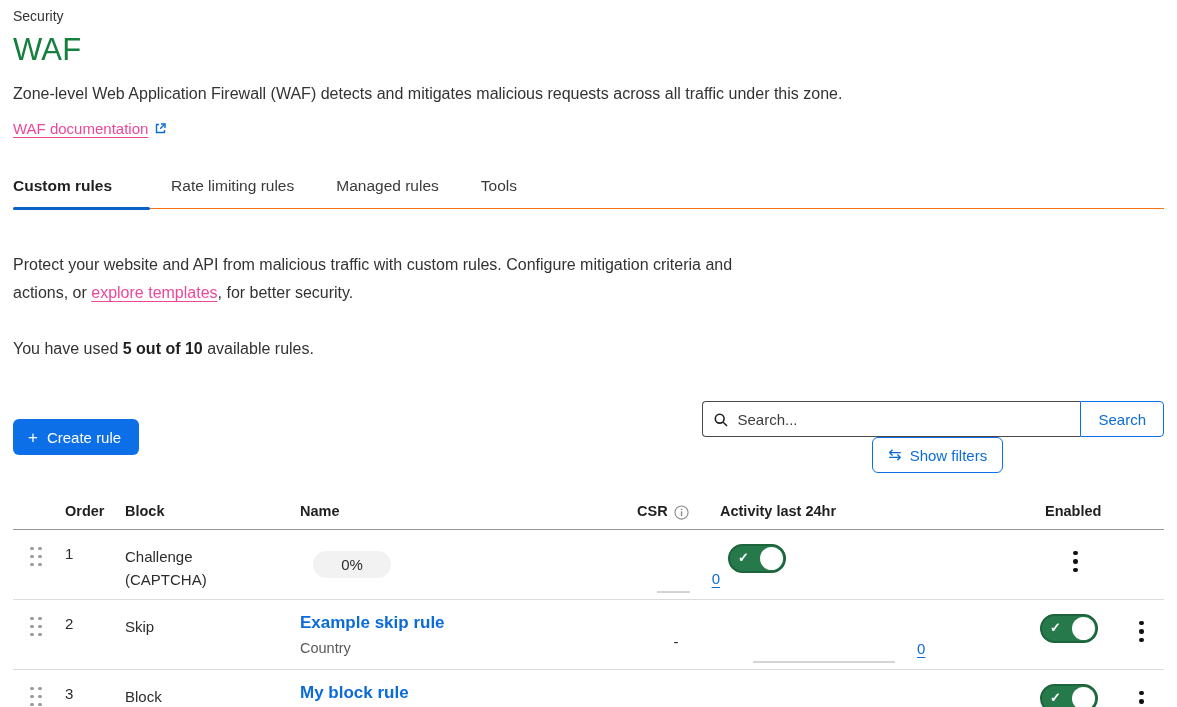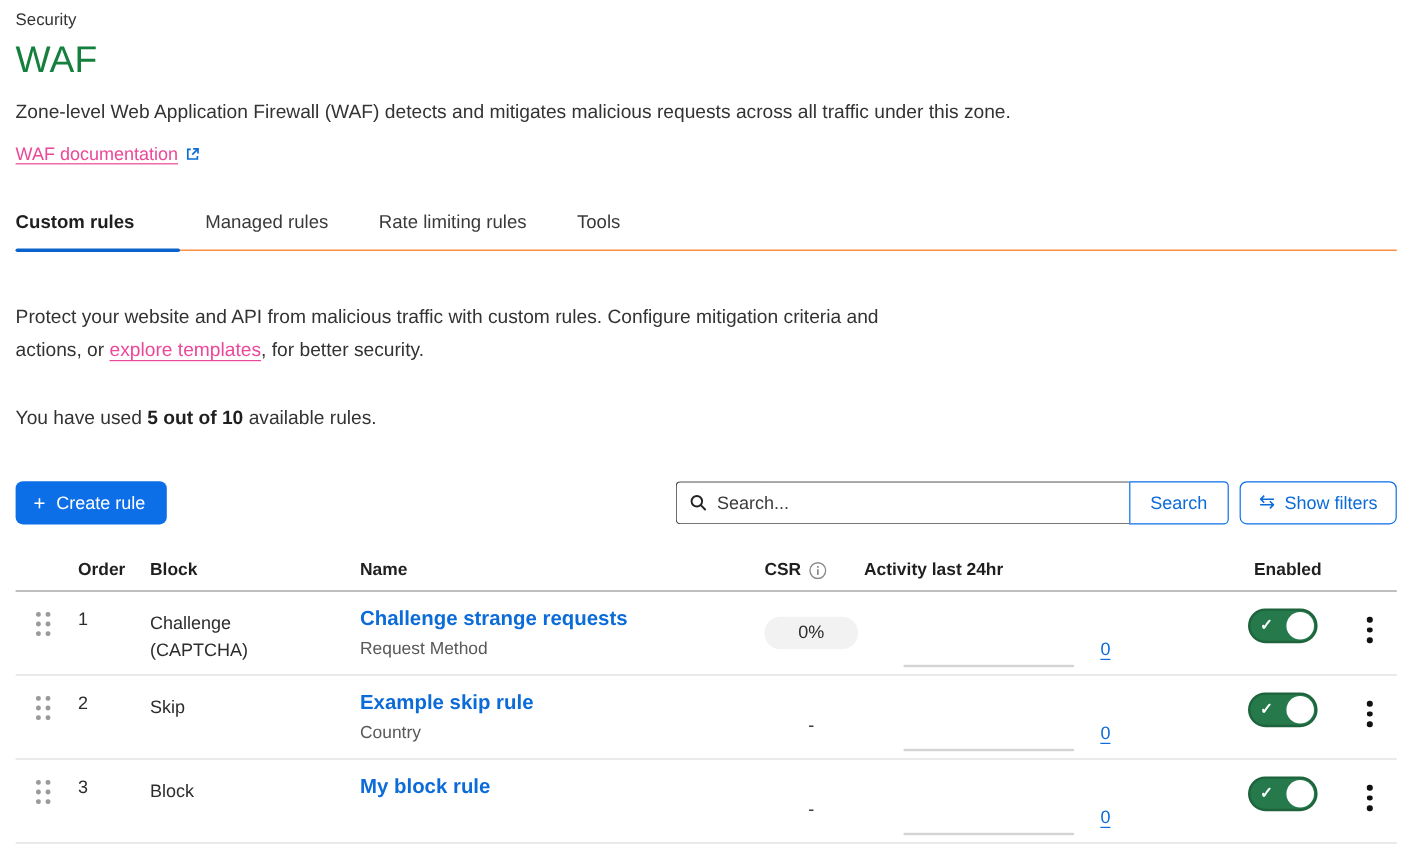--- a/index.html
+++ b/index.html
@@ -135,8 +135,8 @@
 
   <div class="tabs">
     <div class="tab active">Custom rules</div>
+    <div class="tab">Rate limiting rules</div>
     <div class="tab">Managed rules</div>
-    <div class="tab">Rate limiting rules</div>
     <div class="tab">Tools</div>
   </div>
 

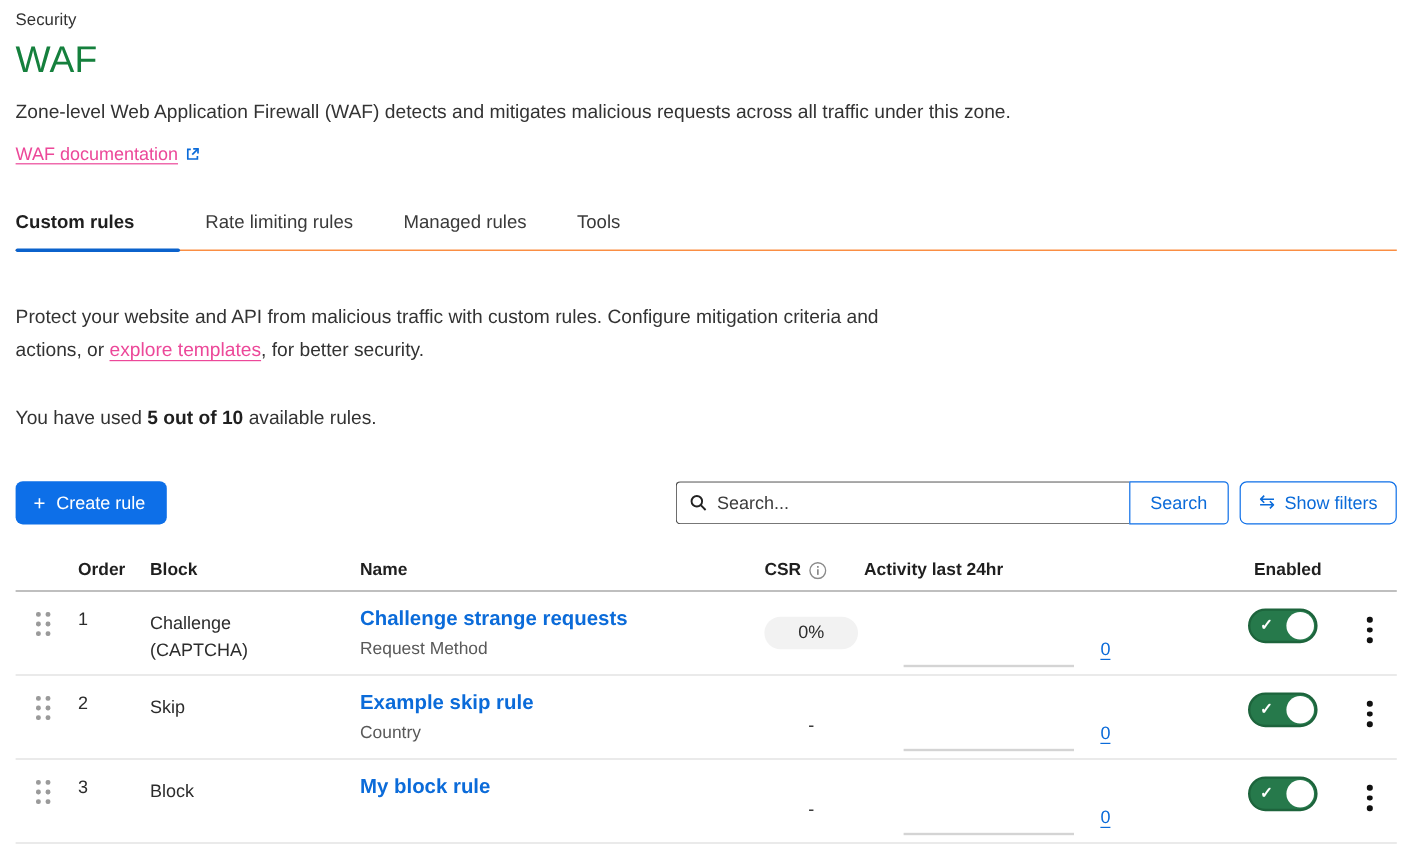--- a/index.html
+++ b/index.html
@@ -45,7 +45,7 @@
     font-family:"Liberation Sans", sans-serif;
   }
   .btn-primary .plus { font-size:17px; font-weight:400; line-height:1; }
-  .toolbar-right { margin-left:auto; display:flex; align-items:center; }
+  .toolbar-right { margin-left:auto; display:flex; align-items:center;flex-direction:column; }
   .search-group { display:flex; }
   .search-box {
     display:flex; align-items:center; width:378px; height:36px;

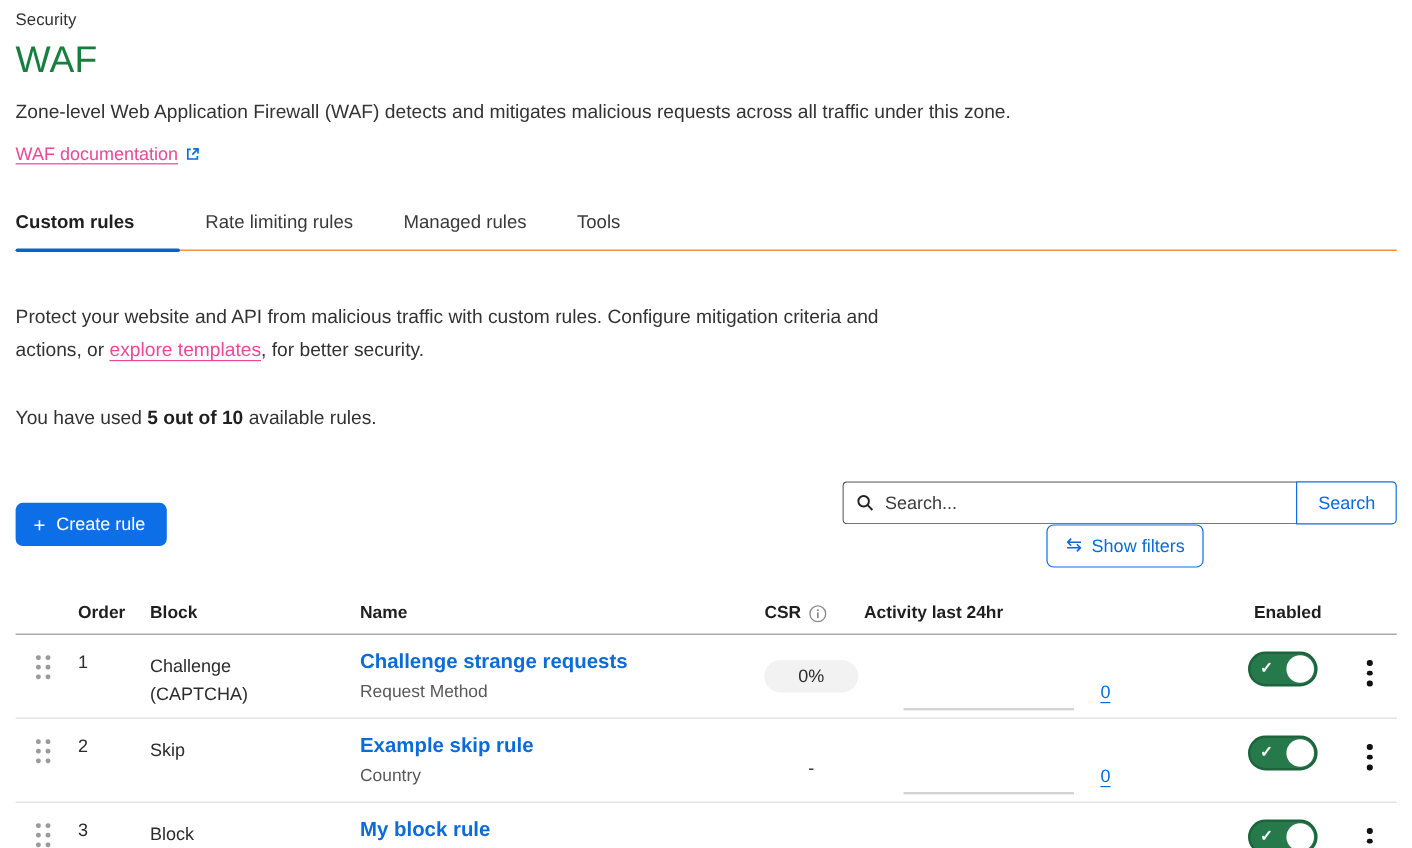--- a/index.html
+++ b/index.html
@@ -201,10 +201,6 @@
         </div>
       <div class="cell-order">1</div>
       <div class="cell-action">Challenge (CAPTCHA)</div>
-      <div>
-        <a class="rule-name">Challenge strange requests</a>
-        <div class="rule-field">Request Method</div>
-      </div>
       <div class="cell-csr"><span class="csr-badge">0%</span></div>
       <div class="cell-activity">
         <div class="sparkline"></div>

